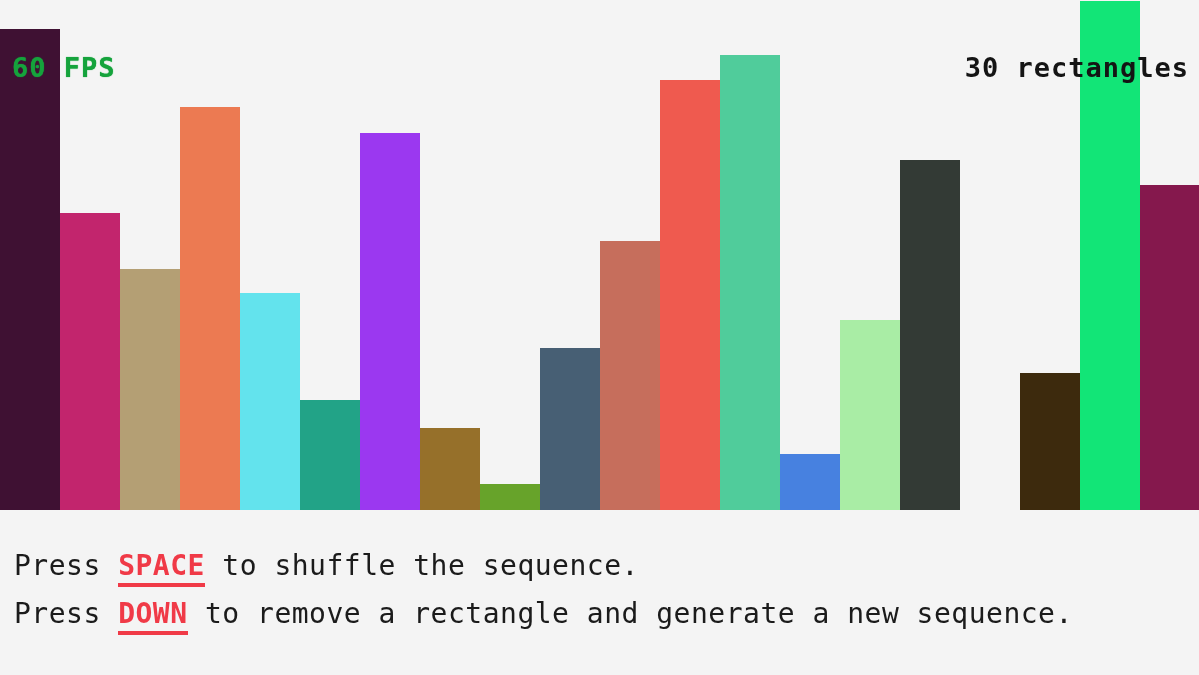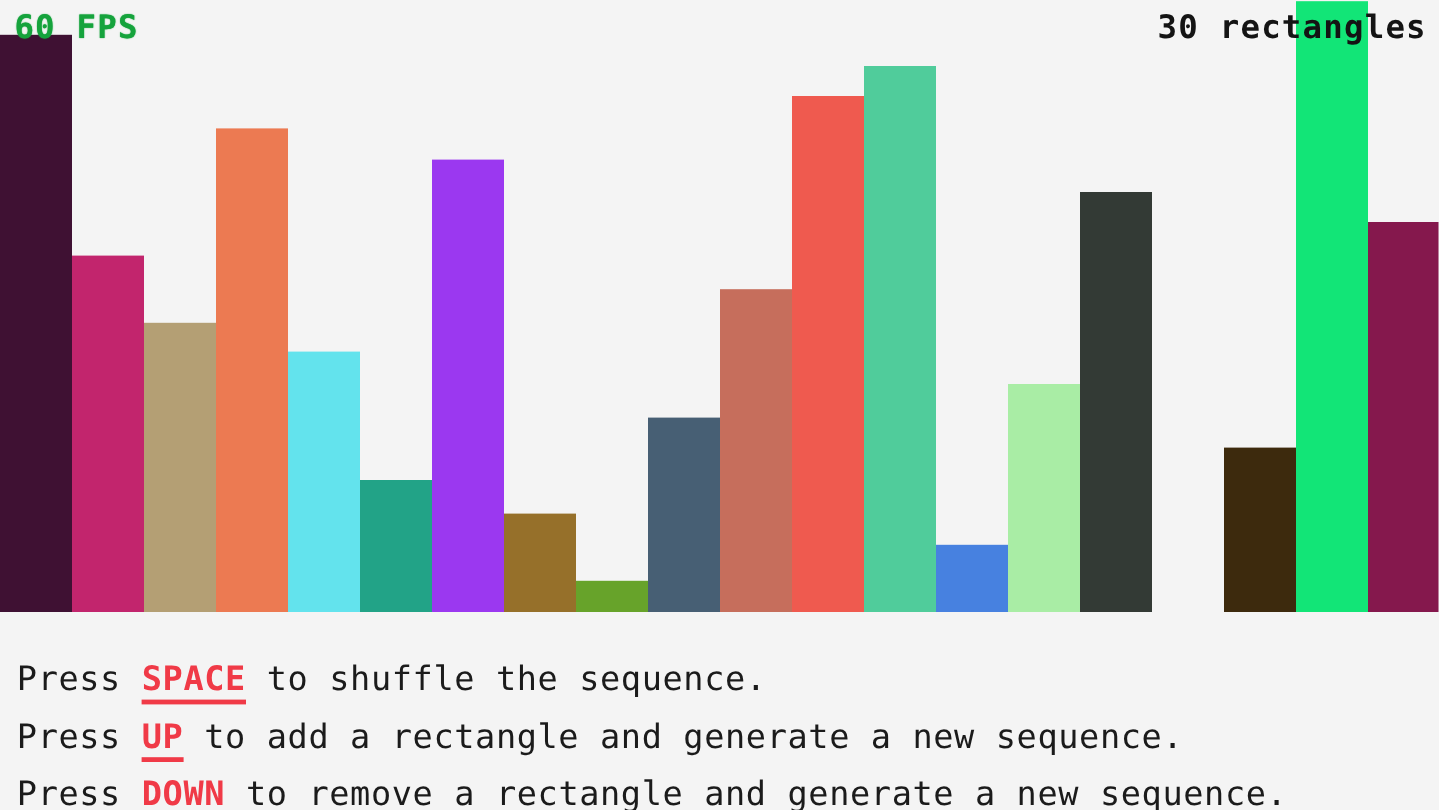--- a/index.html
+++ b/index.html
@@ -39,6 +39,7 @@
     font-family: "DejaVu Sans Mono", "Liberation Mono", monospace;
     font-weight: 700;
     letter-spacing: 1px;
+    margin-top: 44px;
   }
   #fps-counter {
     left: 12px;

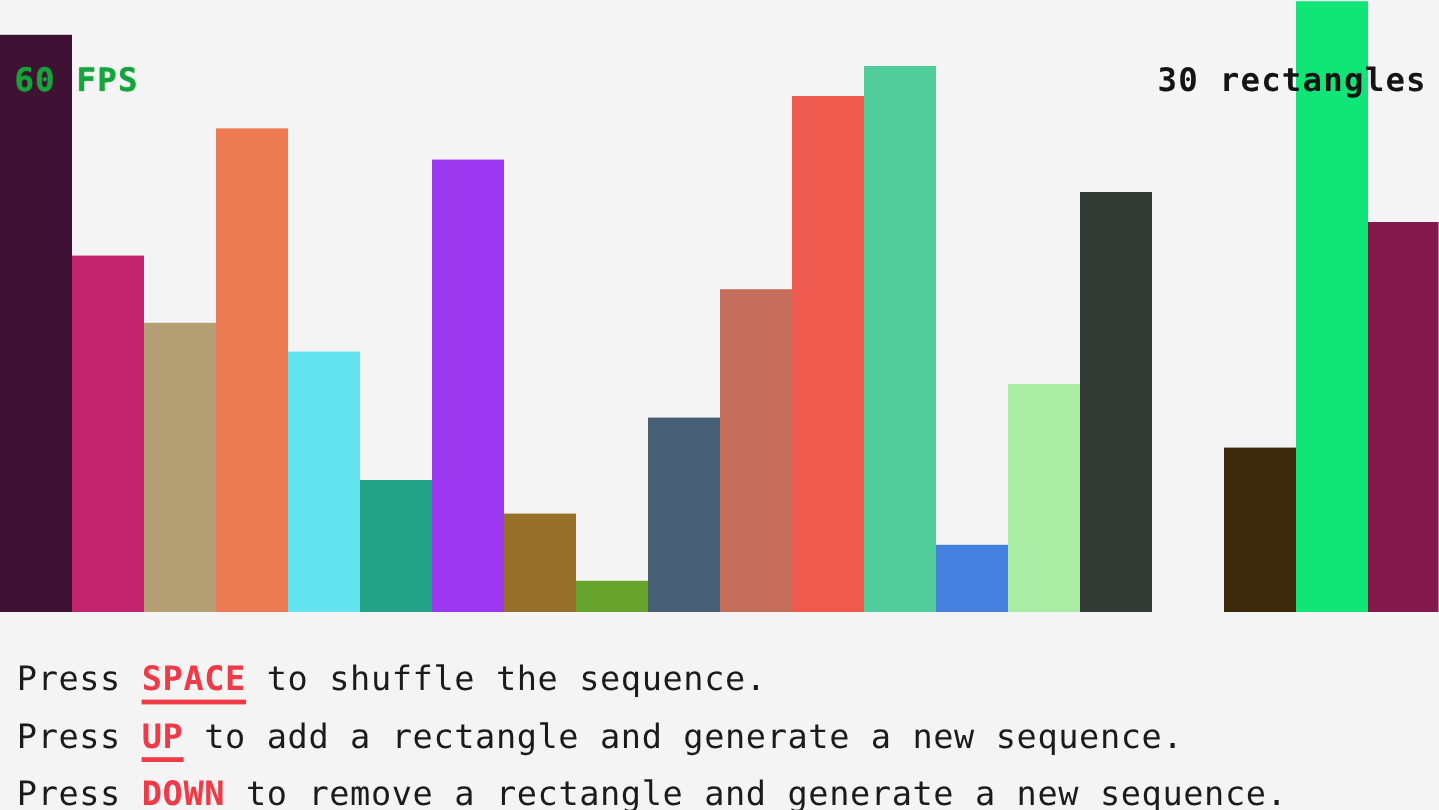--- a/index.html
+++ b/index.html
@@ -114,7 +114,6 @@
 
   <div id="instructions">
       <div class="instr-line"><span class="instr-seg">Press </span><span class="key">SPACE</span><span class="instr-seg"> to shuffle the sequence.</span></div>
-      <div class="instr-line"><span class="instr-seg">Press </span><span class="key">UP</span><span class="instr-seg"> to add a rectangle and generate a new sequence.</span></div>
       <div class="instr-line"><span class="instr-seg">Press </span><span class="key">DOWN</span><span class="instr-seg"> to remove a rectangle and generate a new sequence.</span></div>
     </div>
 

